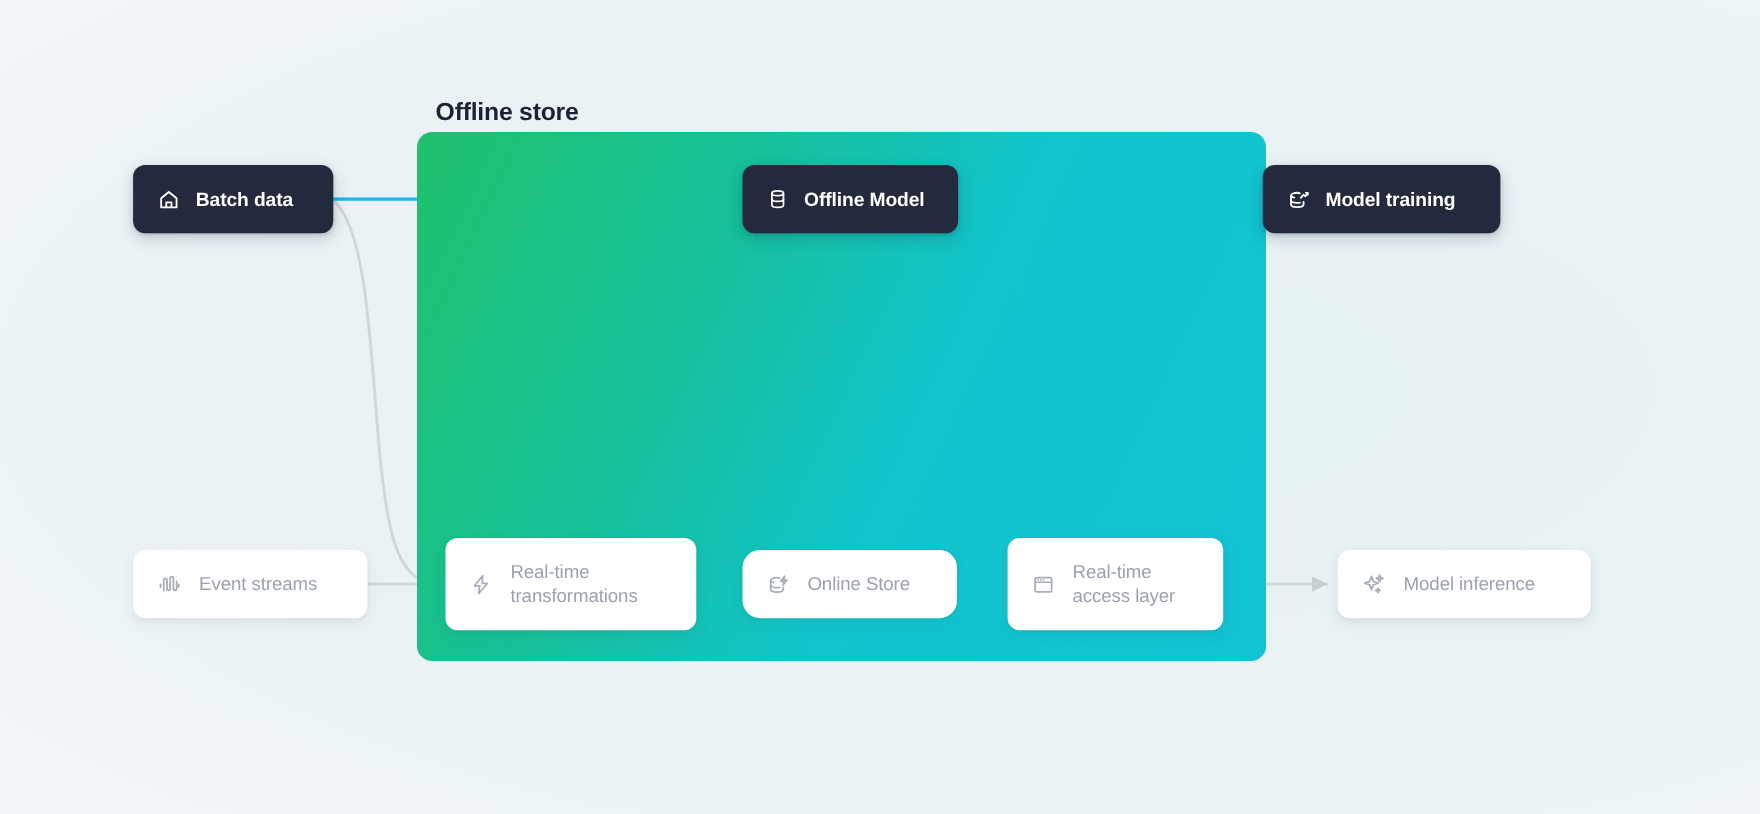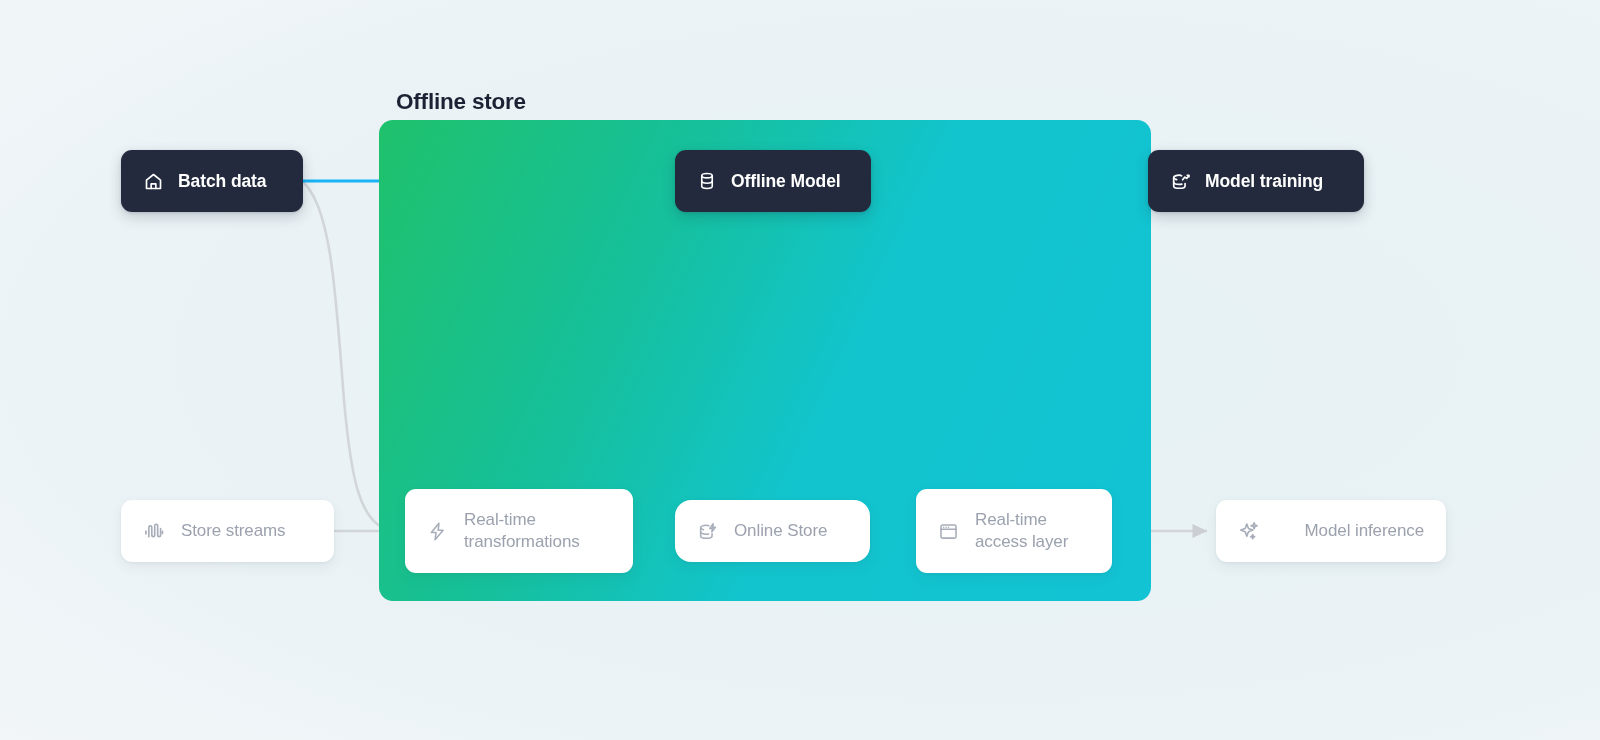--- a/index.html
+++ b/index.html
@@ -195,7 +195,7 @@
         <path d="M21.2 12.4 v2.4"></path>
       </svg>
     </span>
-    <span class="lbl">Store streams</span>
+    <span class="lbl">Event streams</span>
   </div>
 
   <div class="node light" id="n-transform">

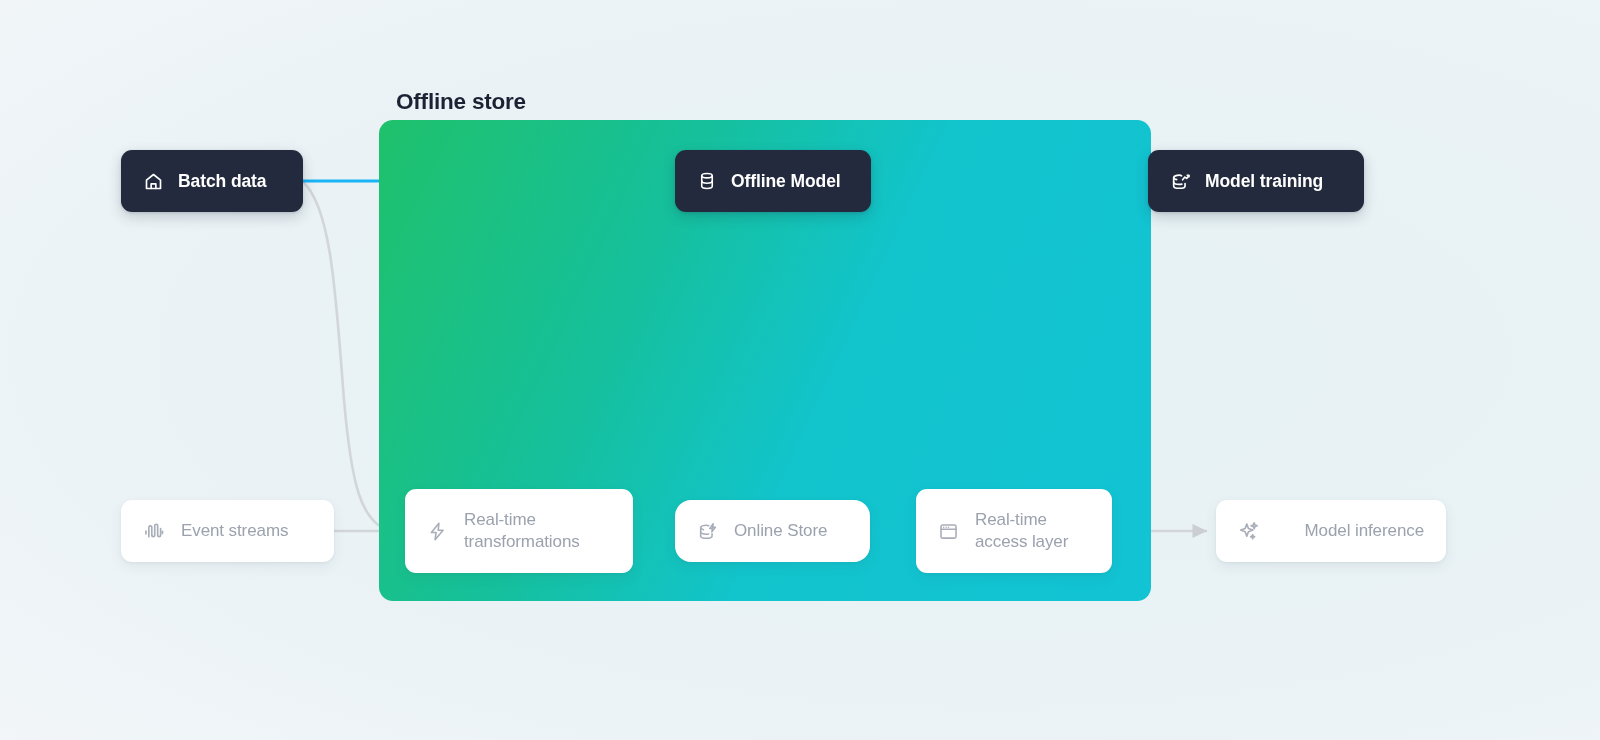--- a/index.html
+++ b/index.html
@@ -114,7 +114,7 @@
   #n-transform    { left: 405px;  top: 489px; width: 228px; height: 84px; }
   #n-online       { left: 675px;  top: 500px; width: 195px; height: 62px; border-radius: 16px; }
   #n-access       { left: 916px;  top: 489px; width: 196px; height: 84px; }
-  #n-inference    { left: 1216px; top: 500px; width: 230px; height: 62px; justify-content: space-between; }
+  #n-inference    { left: 1216px; top: 500px; width: 230px; height: 62px; }
 </style>
 </head>
 <body>

